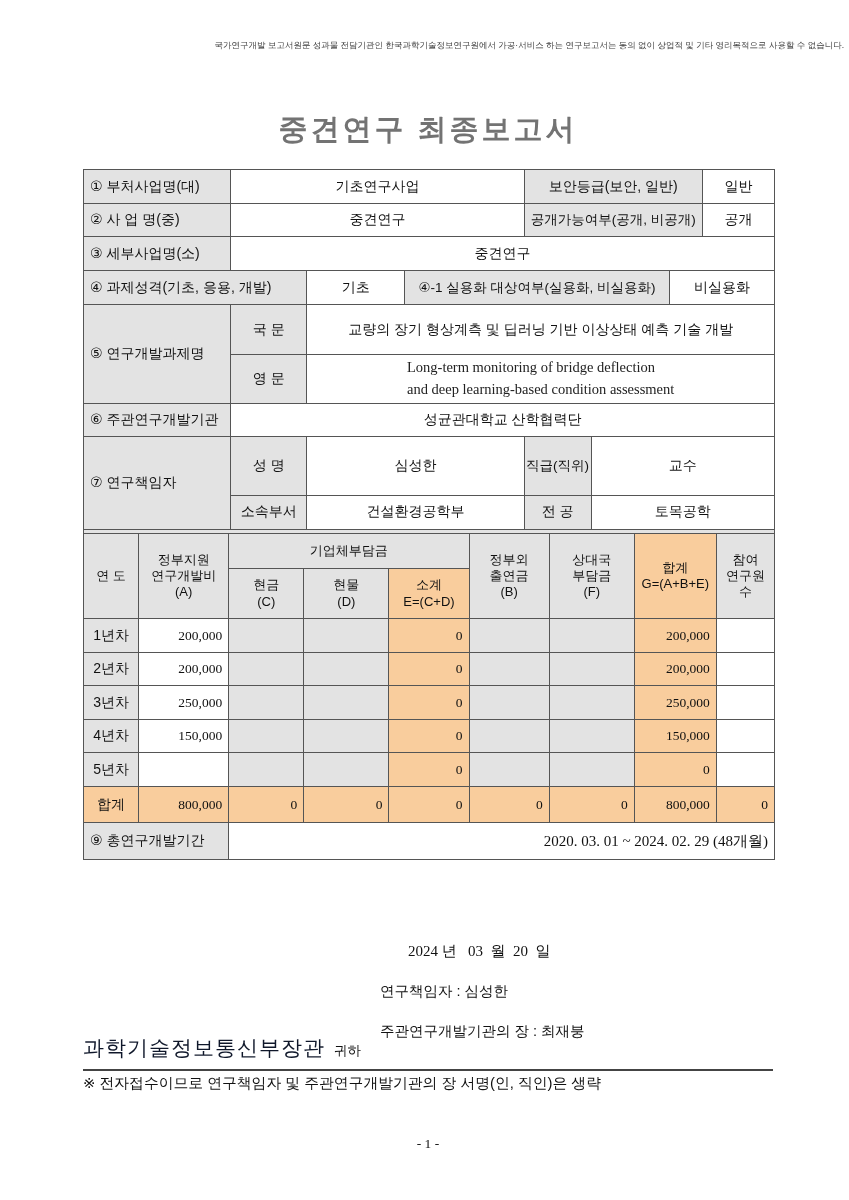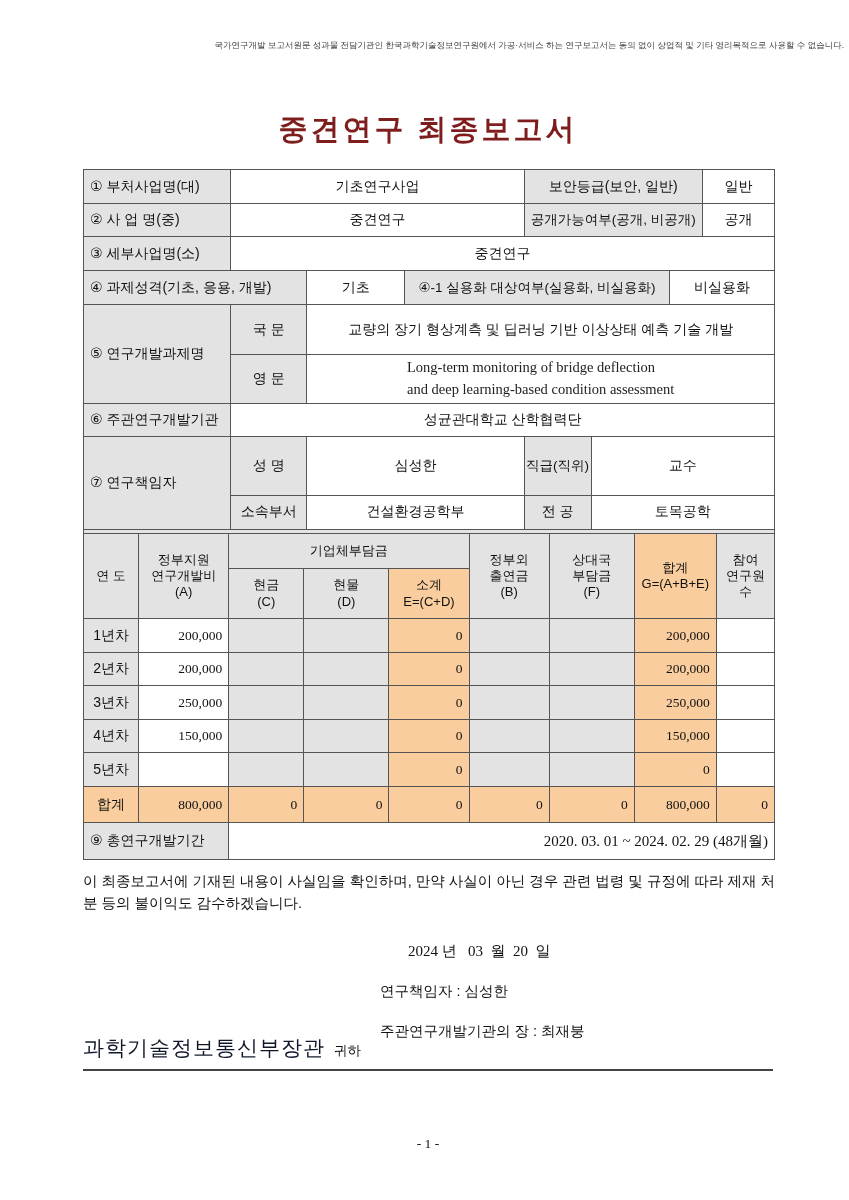--- a/index.html
+++ b/index.html
@@ -15,7 +15,7 @@
   }
   .title {
     position:absolute; top:96px; left:80px; width:690px;
-    text-align:center; font-size:29px; font-weight:bold; letter-spacing:3px; color:#7f1d1d;
+    text-align:center; font-size:29px; font-weight:bold; letter-spacing:3px; color:#737373;
   }
   table.tbl {
     position:absolute; border-collapse:collapse; table-layout:fixed;

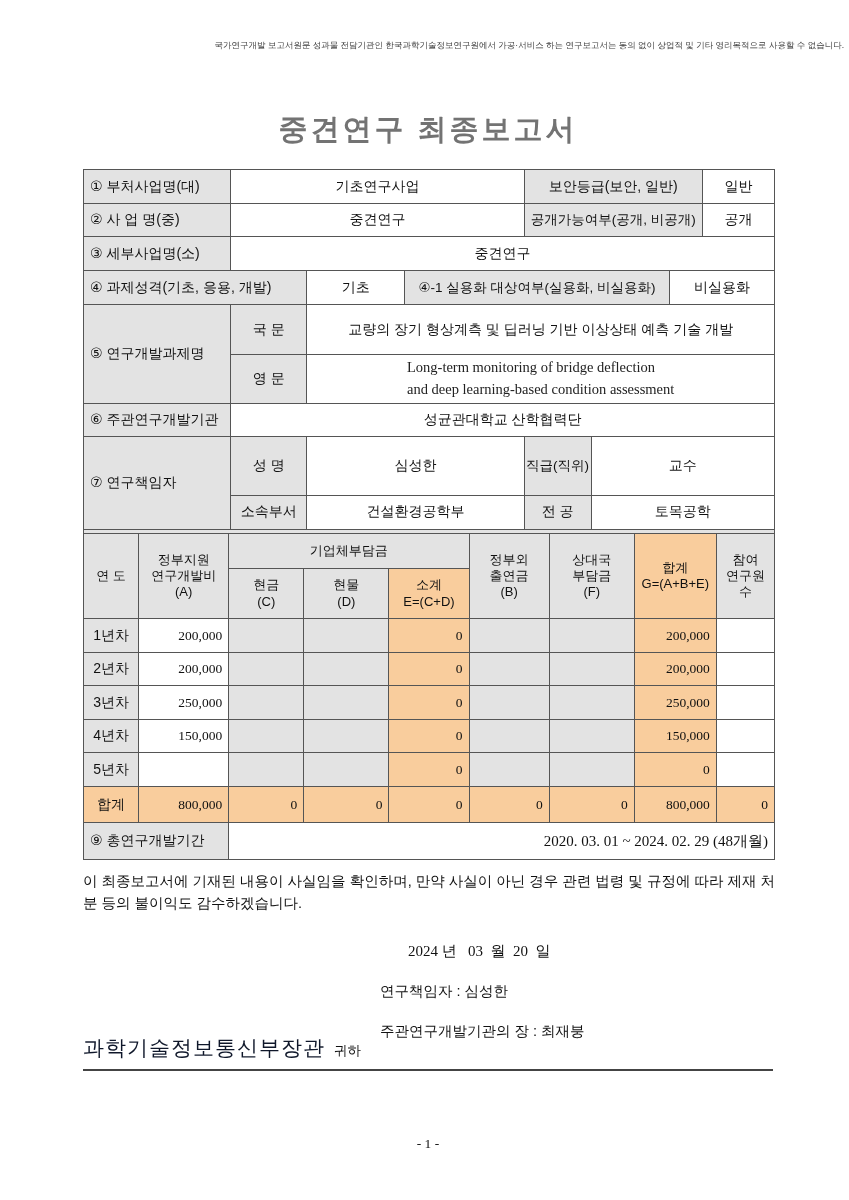--- a/index.html
+++ b/index.html
@@ -254,7 +254,6 @@
     </tbody>
   </table>
 
-  <div class="declaration">이 최종보고서에 기재된 내용이 사실임을 확인하며, 만약 사실이 아닌 경우 관련 법령 및 규정에 따라 제재 처분 등의 불이익도 감수하겠습니다.</div>
 
   <div class="date-line">2024 년   03  월  20  일</div>
 

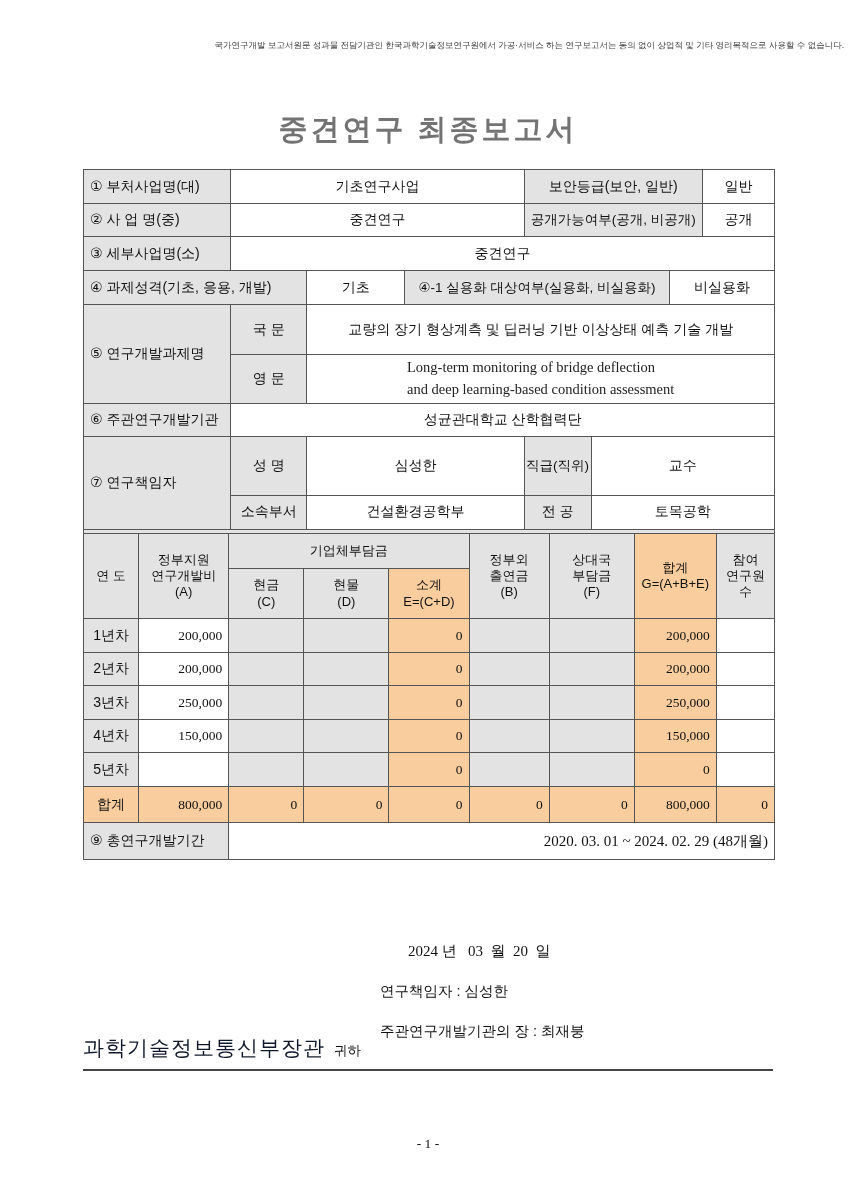--- a/index.html
+++ b/index.html
@@ -265,6 +265,7 @@
     <span class="minister-name">과학기술정보통신부장관</span><span class="minister-suffix">귀하</span>
   </div>
 
+  <div class="note-line">※ 전자접수이므로 연구책임자 및 주관연구개발기관의 장 서명(인, 직인)은 생략</div>
 
   <div class="page-num">- 1 -</div>
 

